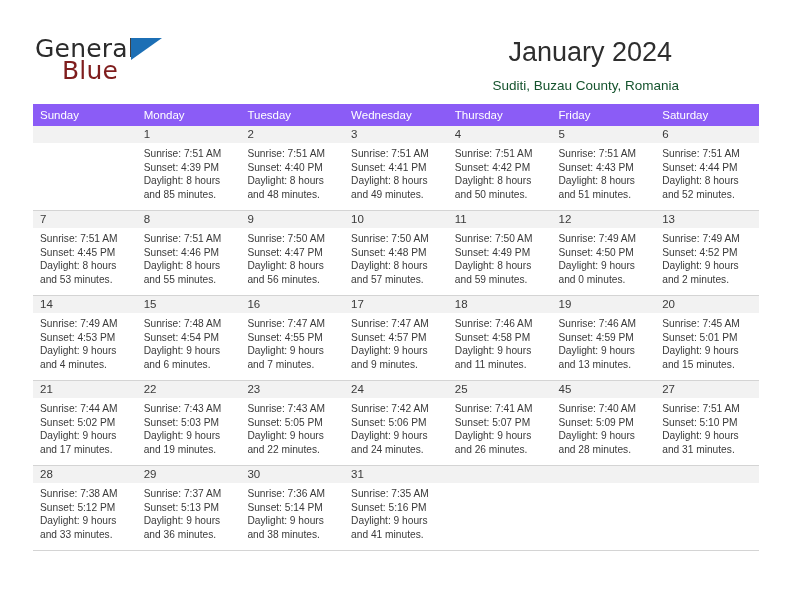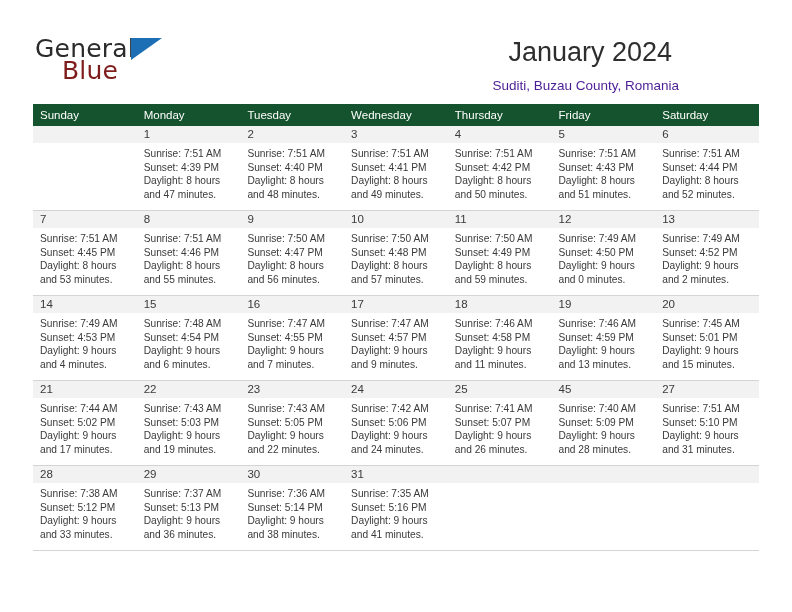--- a/index.html
+++ b/index.html
@@ -80,7 +80,7 @@
   }
   .cal-subtitle {
     font-size: 13.5px;
-    color: #4c1d95;
+    color: #14532d;
     line-height: 20px;
     margin: 6px 0 0 0;
     white-space: nowrap;

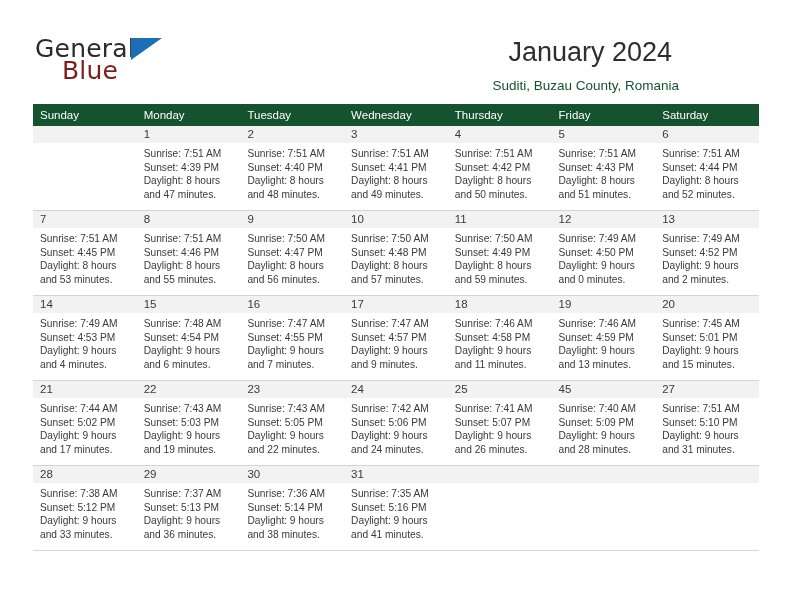--- a/index.html
+++ b/index.html
@@ -96,7 +96,7 @@
     table-layout: fixed;
   }
   .calendar th {
-    background: #14532d;
+    background: #8b5cf6;
     color: #ffffff;
     font-weight: normal;
     font-size: 11.5px;

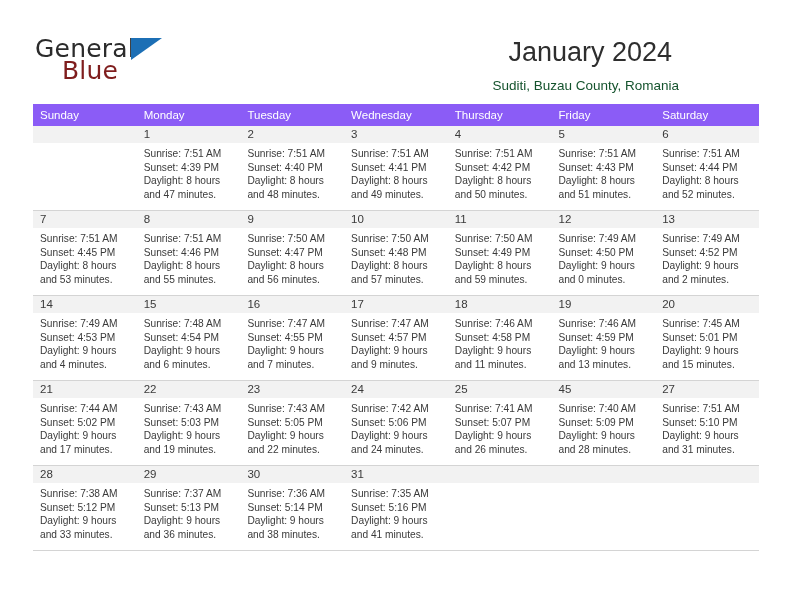--- a/index.html
+++ b/index.html
@@ -182,7 +182,7 @@
                 <div>Sunrise: 7:51 AM</div>
                 <div>Sunset: 4:39 PM</div>
                 <div>Daylight: 8 hours</div>
-                <div>and 47 minutes.</div>
+                <div>and 85 minutes.</div>
               </div>
             </div>
           </td>

